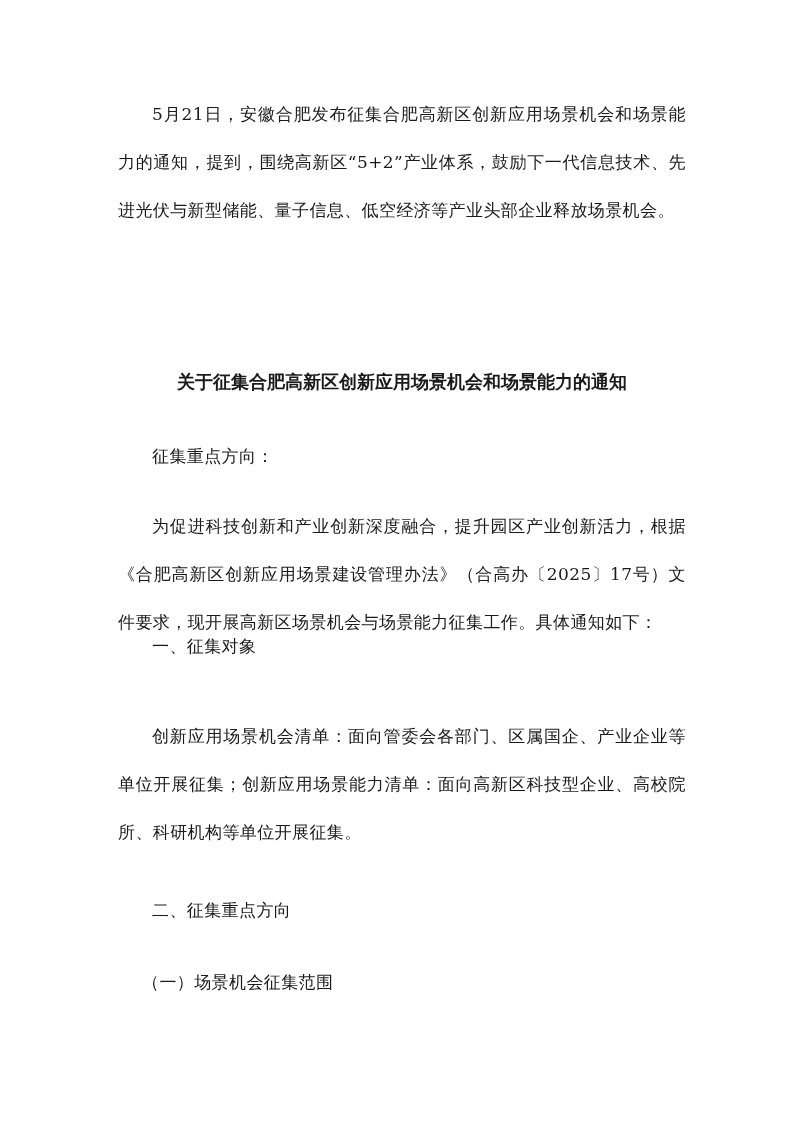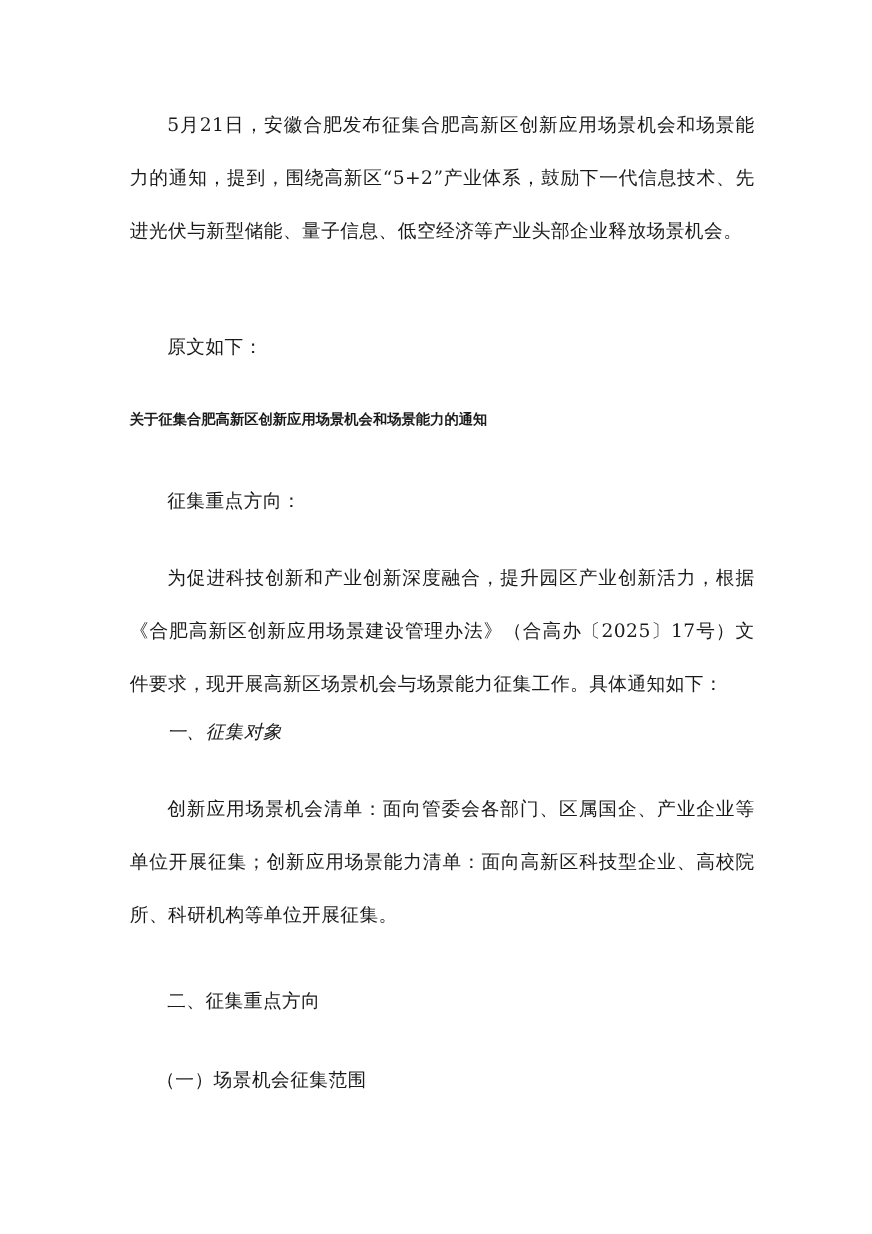--- a/index.html
+++ b/index.html
@@ -54,7 +54,6 @@
 
   <p class="para indent" style="top:90px;">5月21日，安徽合肥发布征集合肥高新区创新应用场景机会和场景能力的通知，提到，围绕高新区“5+2”产业体系，鼓励下一代信息技术、先进光伏与新型储能、量子信息、低空经济等产业头部企业释放场景机会。</p>
 
-  <p class="para indent" style="top:292px;">原文如下：</p>
 
   <h1 class="title" style="top:358px;">关于征集合肥高新区创新应用场景机会和场景能力的通知</h1>
 

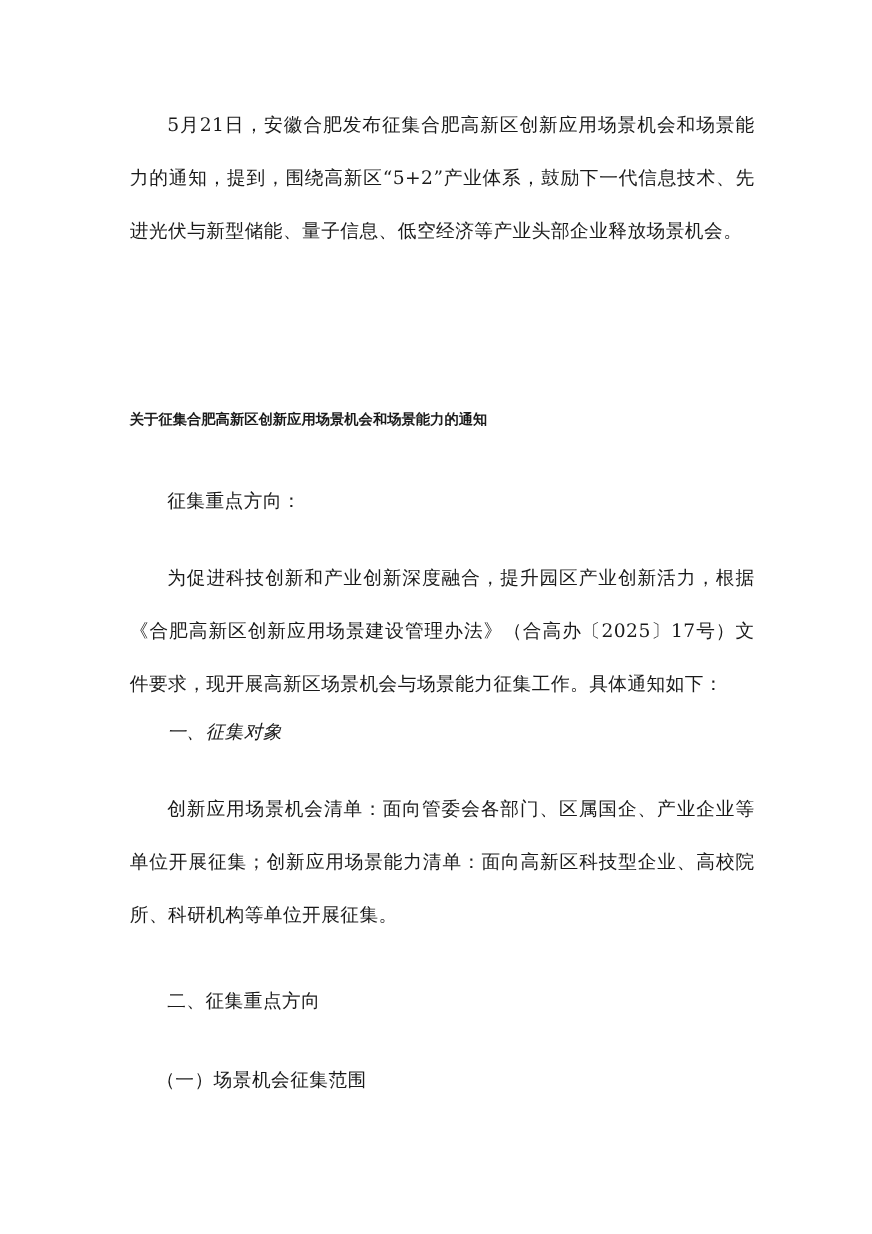--- a/index.html
+++ b/index.html
@@ -39,10 +39,10 @@
       position: absolute;
       left: 118px;
       width: 568px;
-      text-align: left;
+      text-align: center;
       font-family: "DejaVu Sans", "Liberation Sans", sans-serif;
       font-weight: bold;
-      font-size: 13px;
+      font-size: 18px;
       line-height: 48px;
       margin: 0;
     }

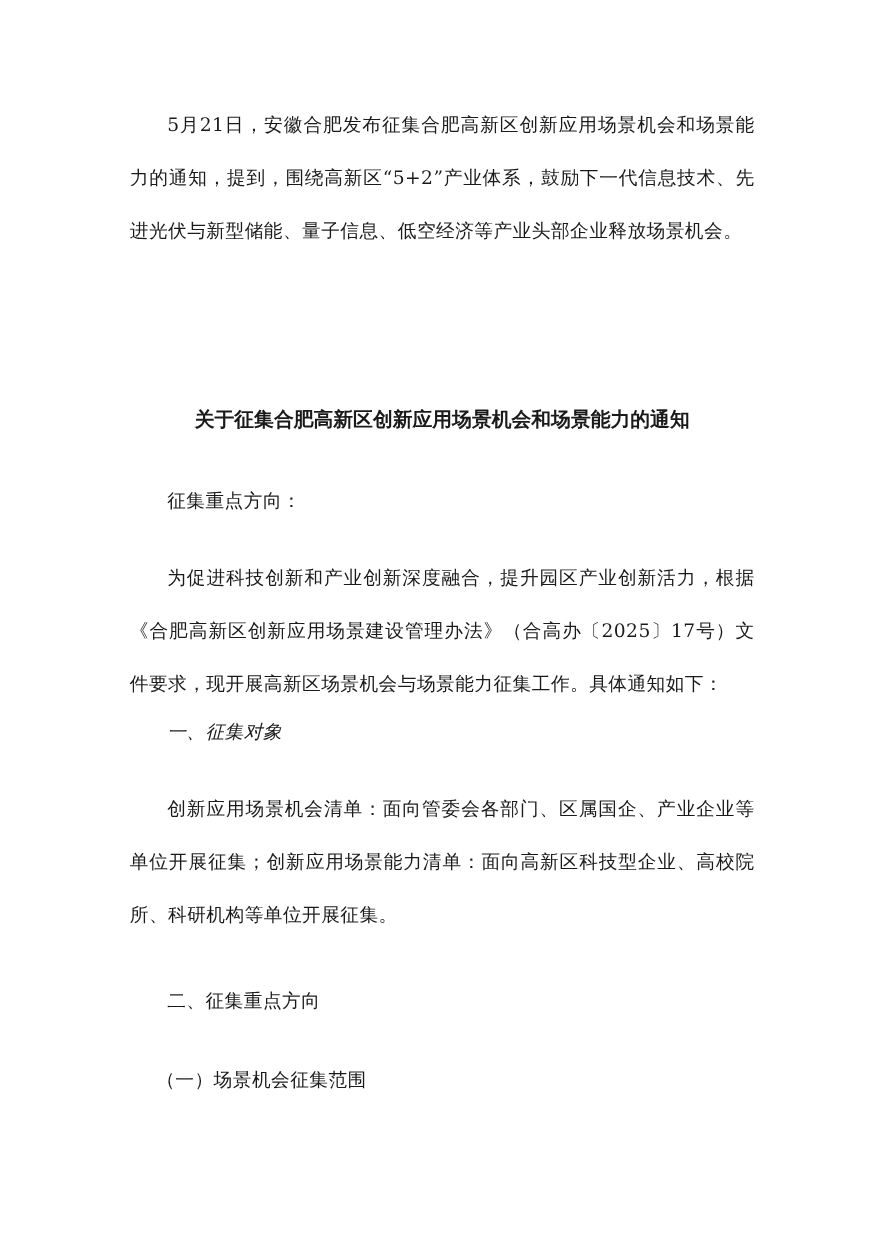--- a/index.html
+++ b/index.html
@@ -61,7 +61,7 @@
 
   <p class="para indent" style="top:502px;">为促进科技创新和产业创新深度融合，提升园区产业创新活力，根据《合肥高新区创新应用场景建设管理办法》（合高办〔2025〕17号）文件要求，现开展高新区场景机会与场景能力征集工作。具体通知如下：</p>
 
-  <p class="para indent" style="top:642px;font-style:italic;">一、征集对象</p>
+  <p class="para indent" style="top:622px;">一、征集对象</p>
 
   <p class="para indent" style="top:712px;">创新应用场景机会清单：面向管委会各部门、区属国企、产业企业等单位开展征集；创新应用场景能力清单：面向高新区科技型企业、高校院所、科研机构等单位开展征集。</p>
 

